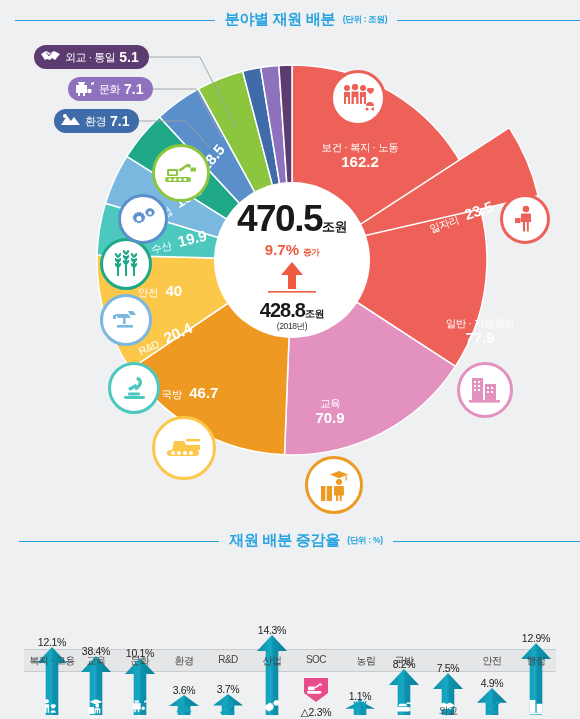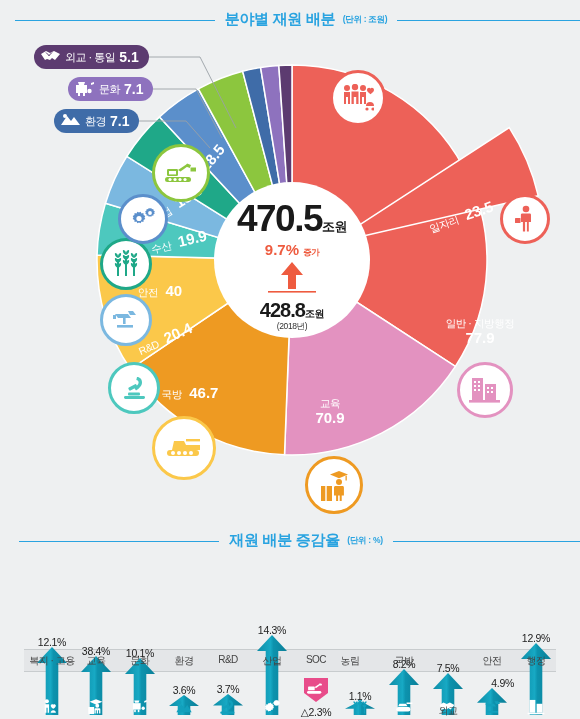--- a/index.html
+++ b/index.html
@@ -131,6 +131,10 @@
     <circle cx="292" cy="228" r="78" fill="#fff"></circle>
   </svg>
 
+  <div class="slice-lab" style="left:300px;top:110px;width:120px;">
+    <span class="nm">보건 · 복지 · 노동</span>
+    <span class="vl">162.2</span>
+  </div>
   <div class="slice-lab" style="left:420px;top:286px;width:120px;">
     <span class="nm">일반 · 지방행정</span>
     <span class="vl">77.9</span>

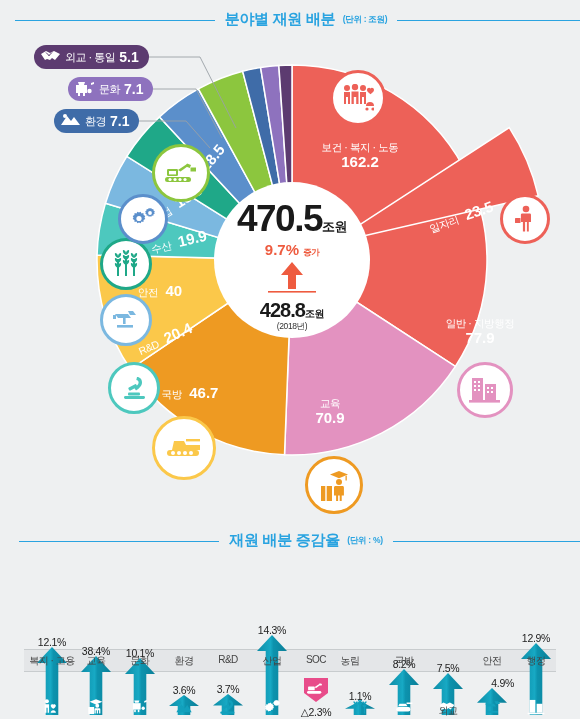--- a/index.html
+++ b/index.html
@@ -585,7 +585,7 @@
         </g>
       </svg></div>
     <div class="neg-val" style="left: 288px; top: 150px; width: 56px;">△2.3%</div>
-    <div class="bar-lab" style="left: 325px; top: 98px;">농림</div>
+    <div class="bar-lab" style="left: 341px; top: 98px;">농림</div>
     <div class="bar-lab" style="left: 379px; top: 98px;">국방</div>
     <div class="bar-lab" style="left: 423px; top: 104px; margin-top: 44px;">외교</div>
     <div class="bar-lab" style="left: 467px; top: 98px;">안전</div>

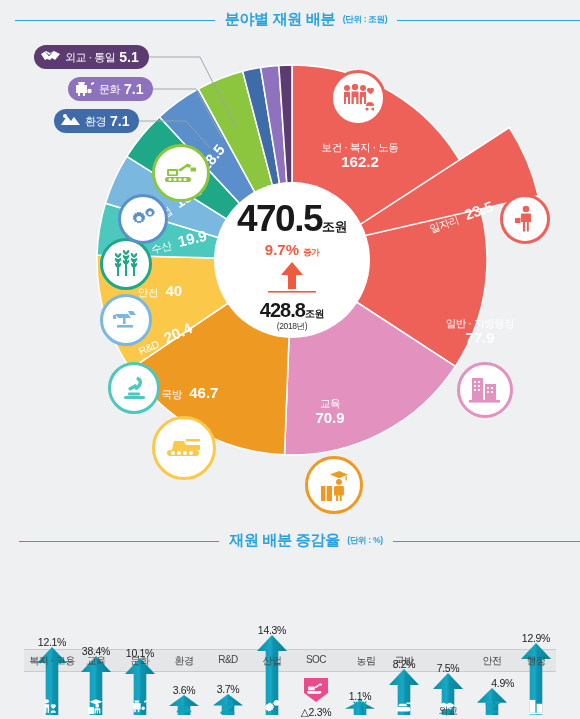--- a/index.html
+++ b/index.html
@@ -546,7 +546,7 @@
             <rect x="12" y="12" width="3" height="7" fill="#12A0BC"></rect>
             <rect x="5" y="19" width="18" height="3" fill="#12A0BC"></rect>
           </svg></div>
-        <div class="bar-val" style="bottom: 30px; text-align: right;">4.9%</div>
+        <div class="bar-val" style="bottom: 30px;">4.9%</div>
       </div>
       <div class="bar-col" style="left: 514px; height: 93px;">
         <div class="bar-arrow"><svg width="30" height="72" viewBox="0 0 30 72">

